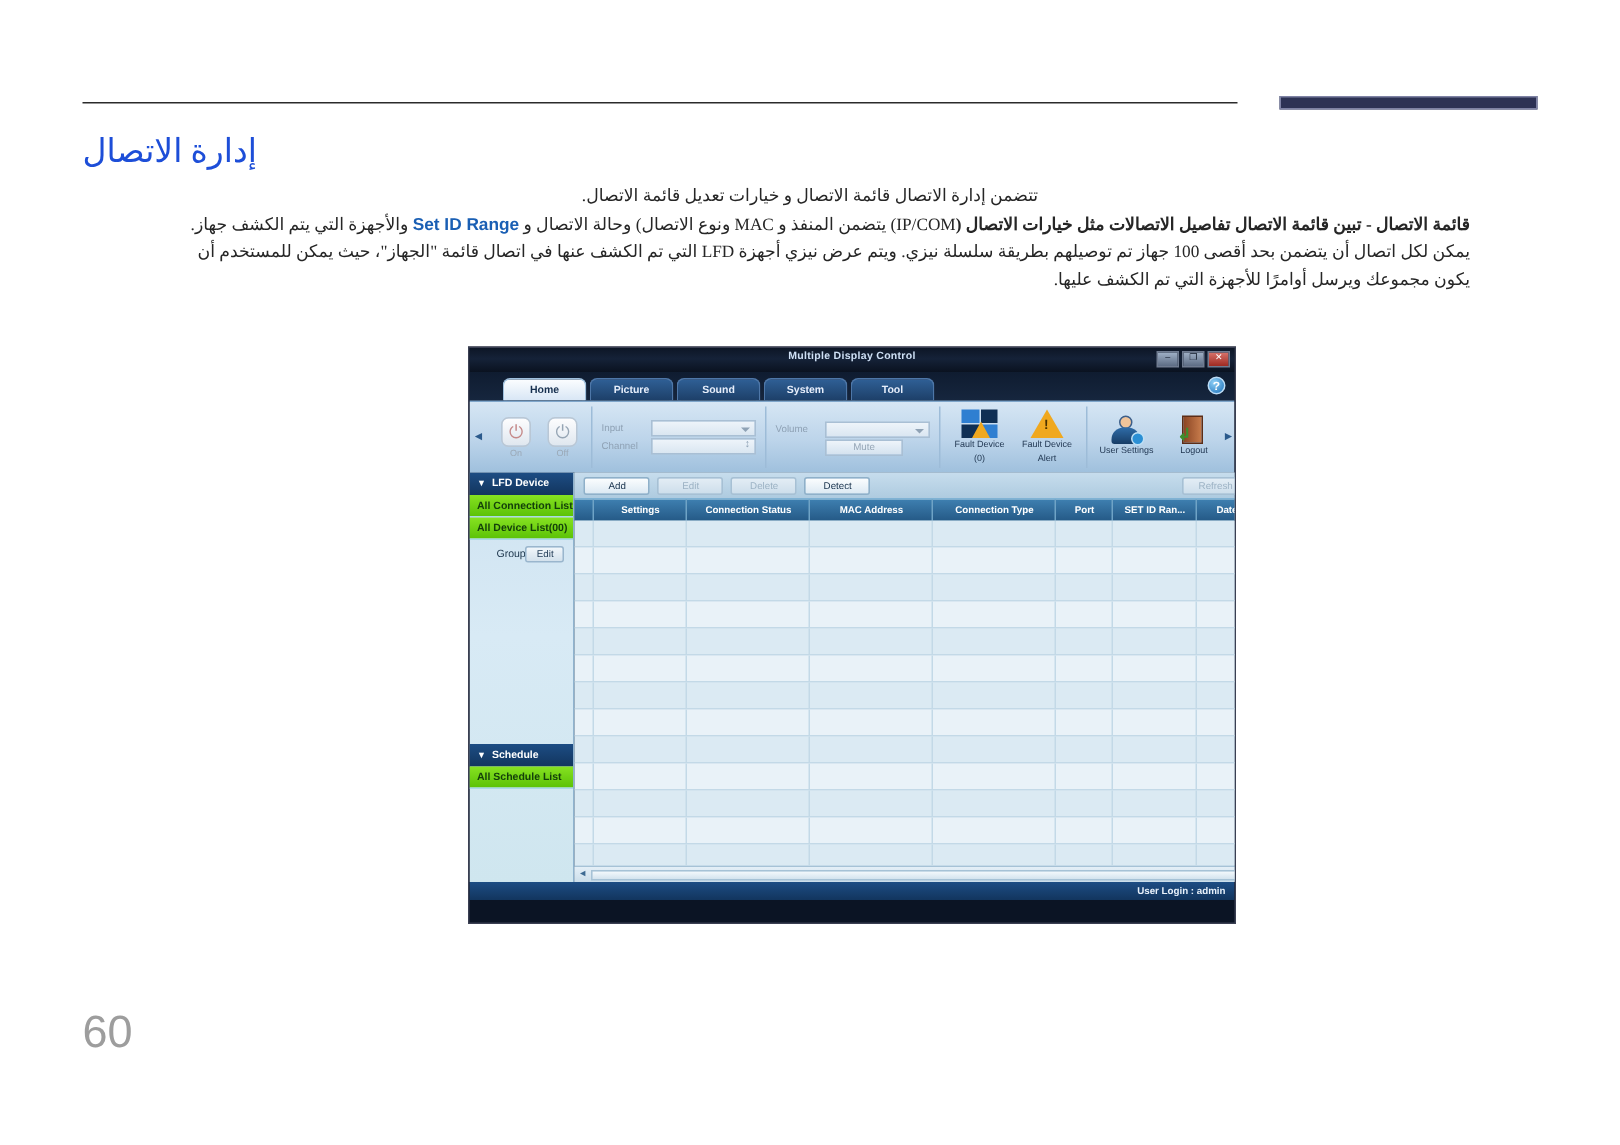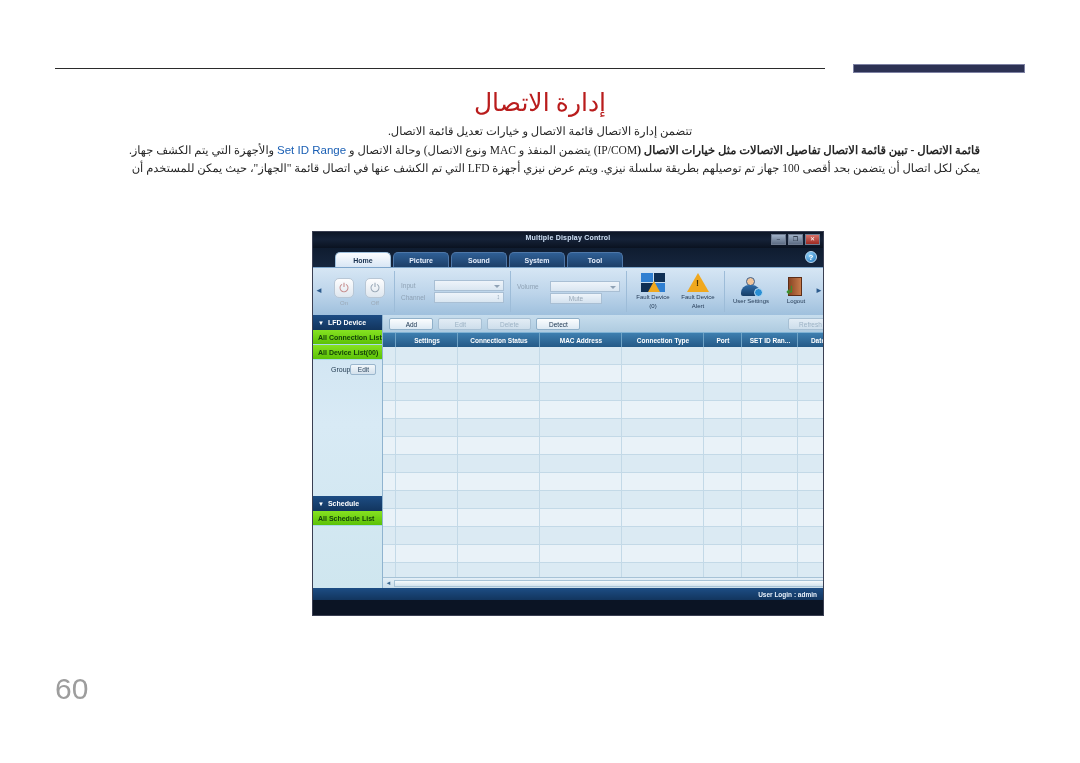--- a/index.html
+++ b/index.html
@@ -33,11 +33,11 @@
     position: absolute;
     right: 55px; top: 88px;
     width: 970px;
-    text-align: center;
+    text-align: left;
     direction: rtl;
     font-family: "Liberation Serif", serif;
-    font-size: 25px;
-    color: #b91c1c;
+    font-size: 22px;
+    color: #1d4ed8;
   }
 
   

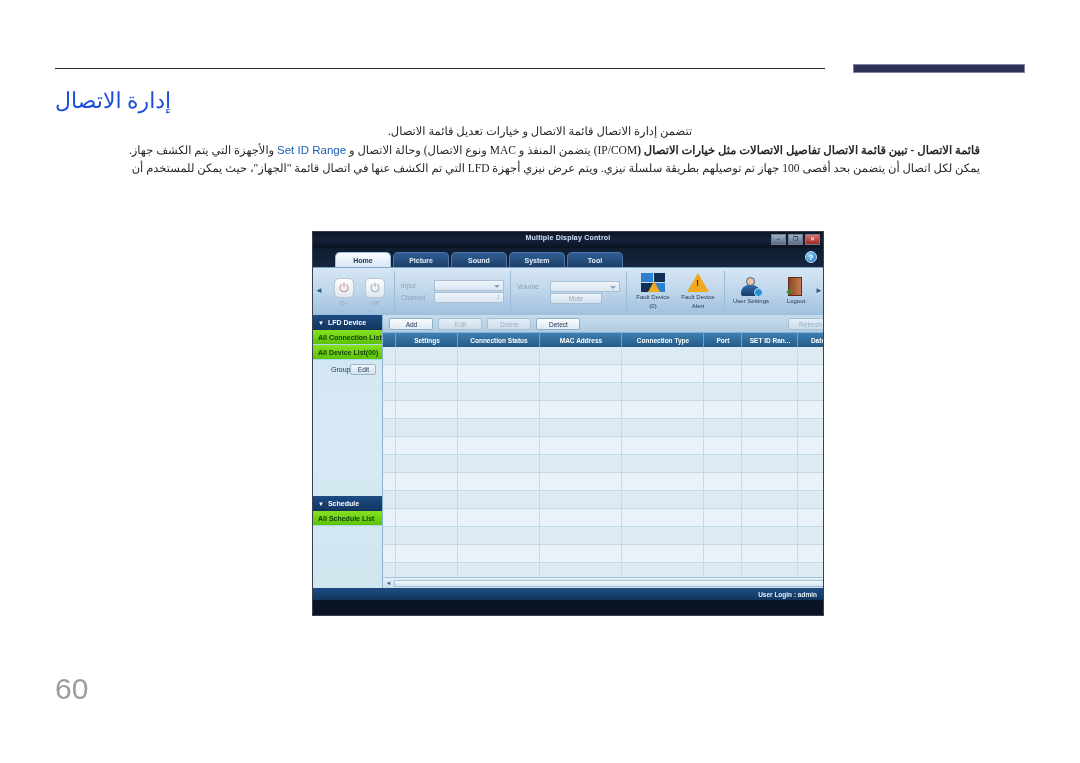--- a/index.html
+++ b/index.html
@@ -56,7 +56,7 @@
   .body-line.center { text-align: center; }
   .body-line.right  { text-align: right; }
   .bold { font-weight: bold; }
-  .blue { color: #1a5fb4; font-weight: normal; font-family: "Liberation Sans", sans-serif; }
+  .blue { color: #1a5fb4; font-weight: bold; font-family: "Liberation Sans", sans-serif; }
   .ltr  { direction: ltr; unicode-bidi: embed; display: inline-block; }
 
   

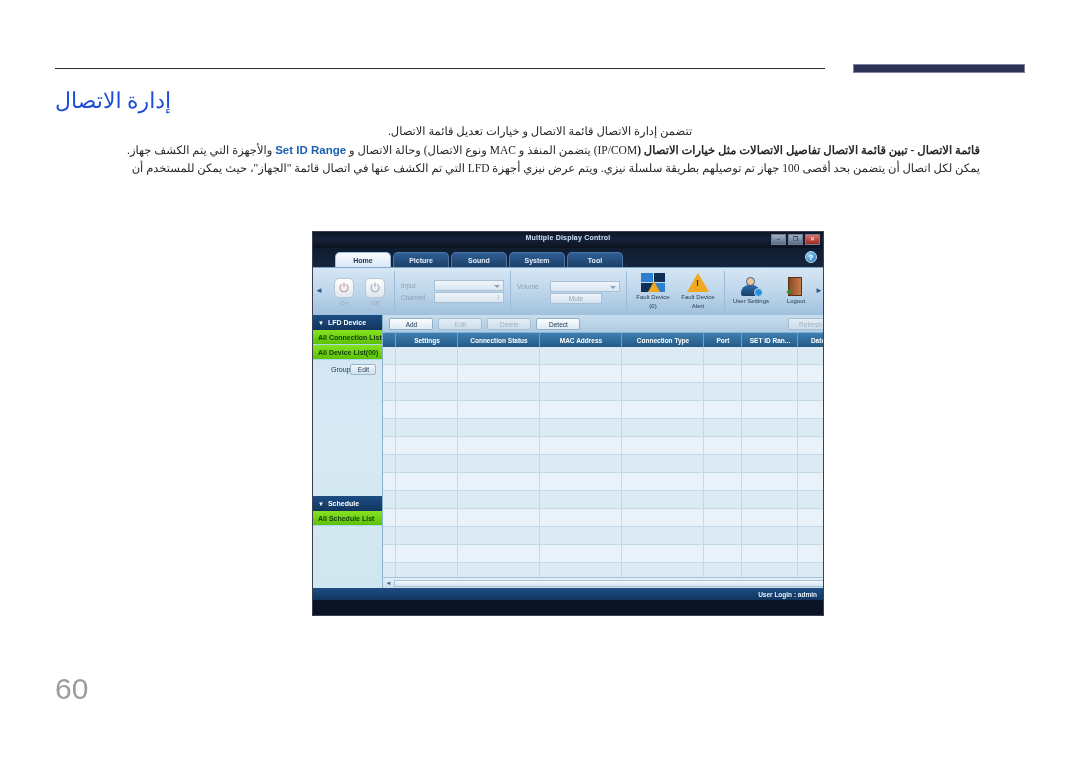--- a/index.html
+++ b/index.html
@@ -374,6 +374,9 @@
   <div class="body-line right">
     <span>يمكن لكل اتصال أن يتضمن بحد أقصى 100 جهاز تم توصيلهم بطريقة سلسلة نيزي. ويتم عرض نيزي أجهزة </span><span class="ltr">LFD</span><span> التي تم الكشف عنها في اتصال قائمة "الجهاز"، حيث يمكن للمستخدم أن</span>
   </div>
+  <div class="body-line right">
+    <span>يكون مجموعك ويرسل أوامرًا للأجهزة التي تم الكشف عليها.</span>
+  </div>
 </div>
 
 <div class="app">

